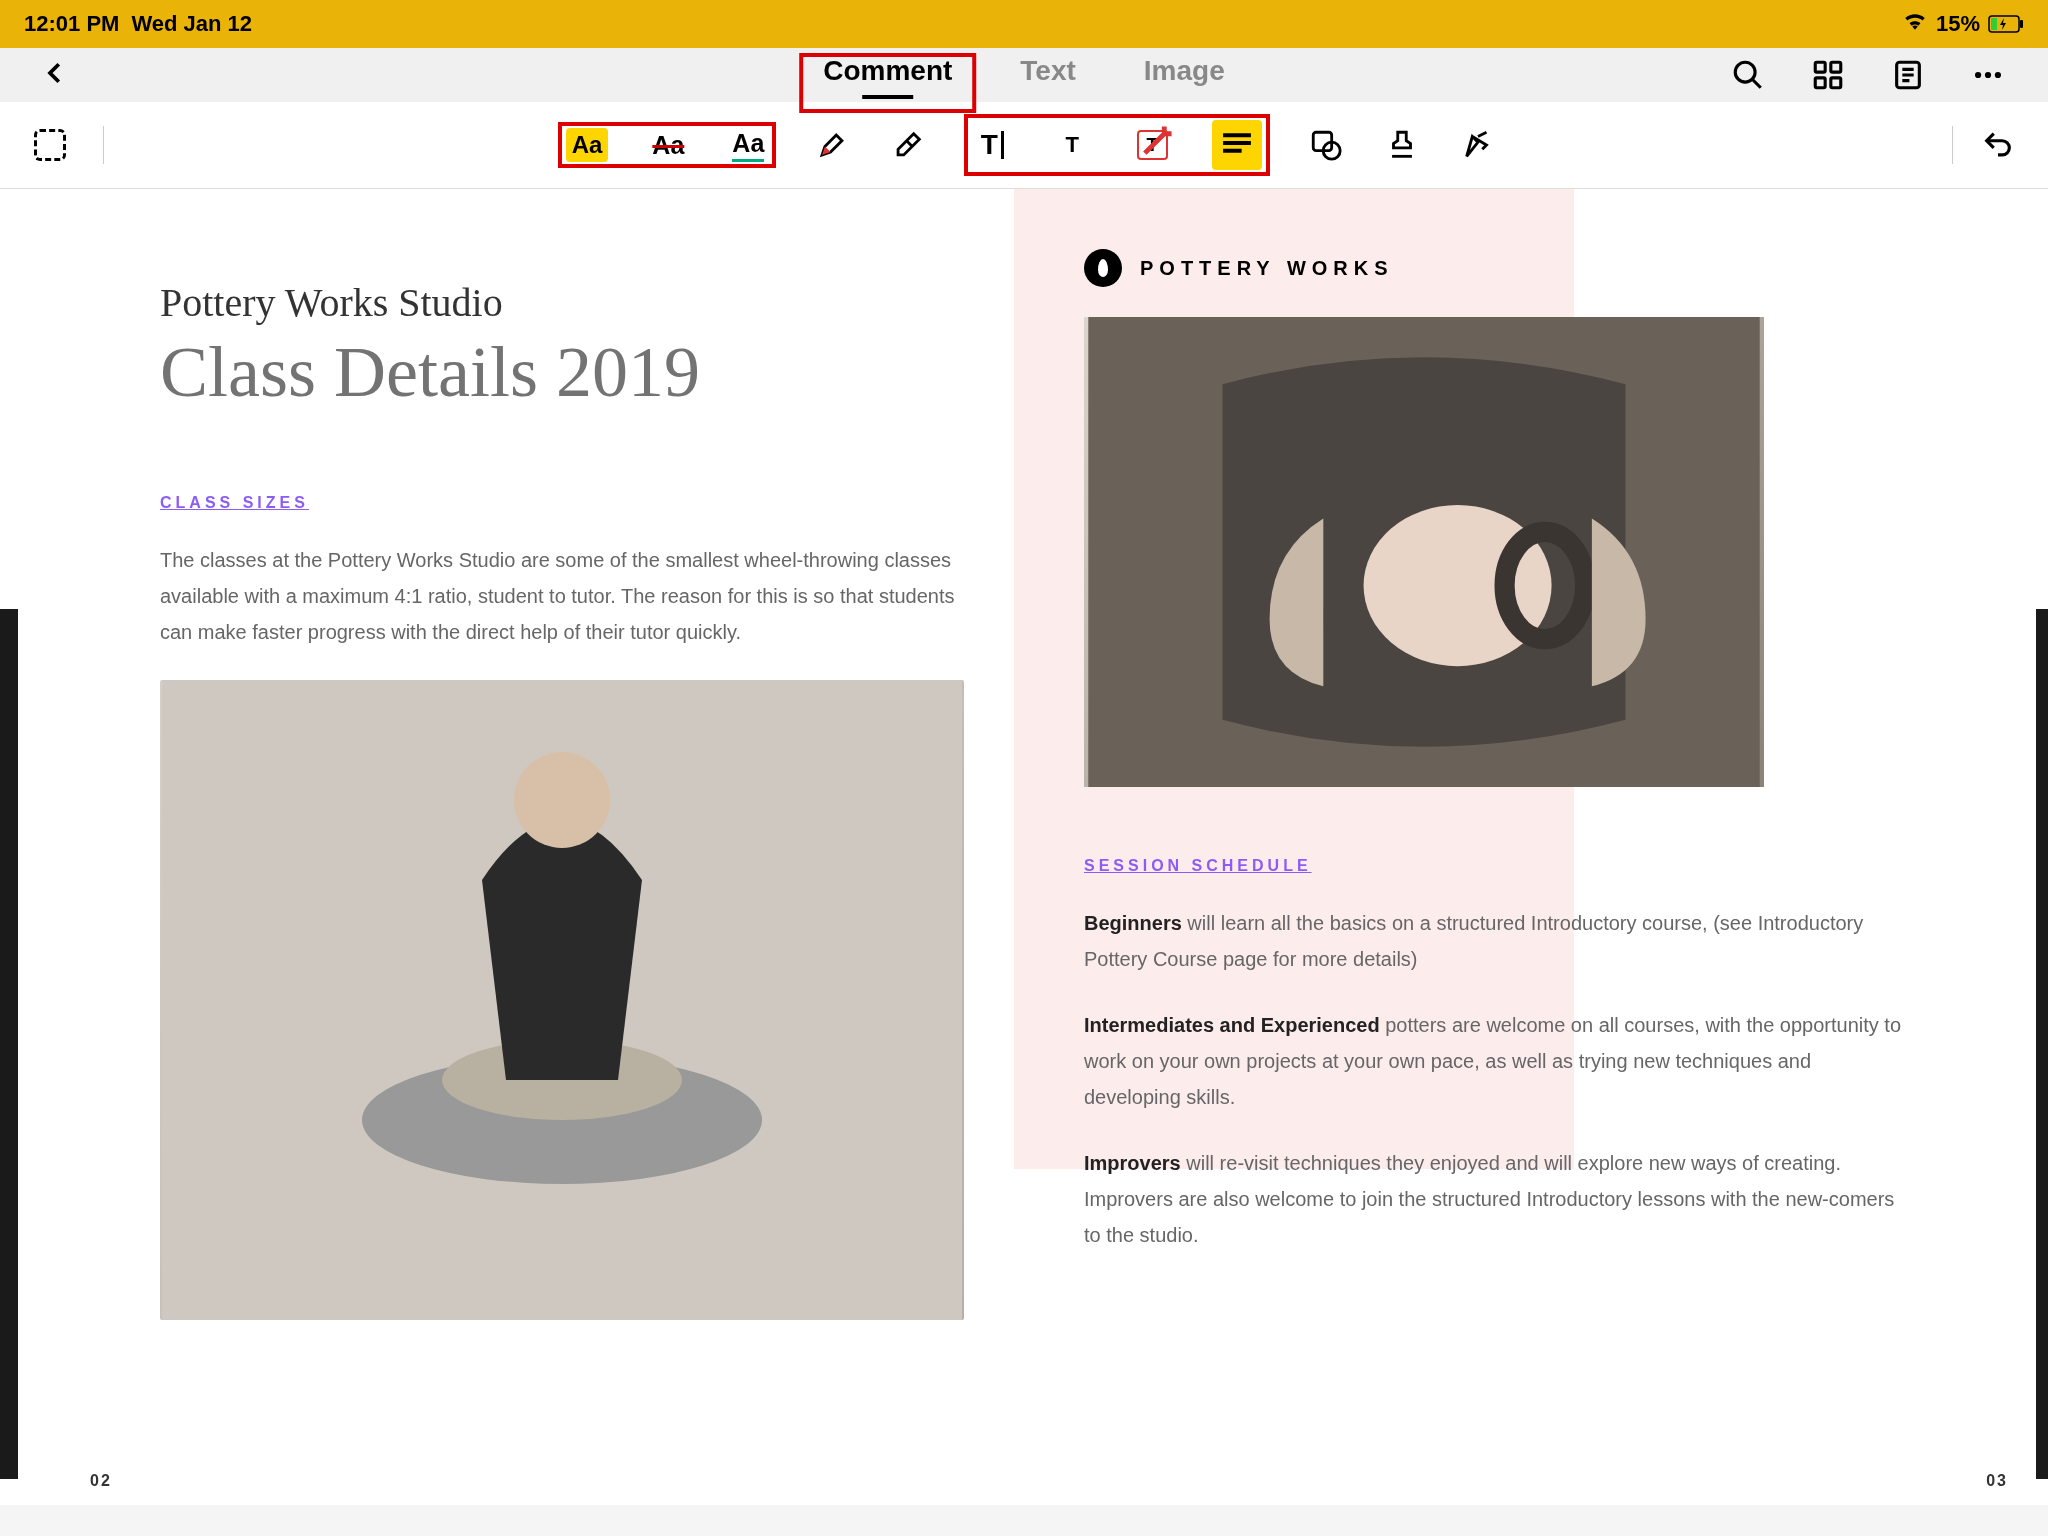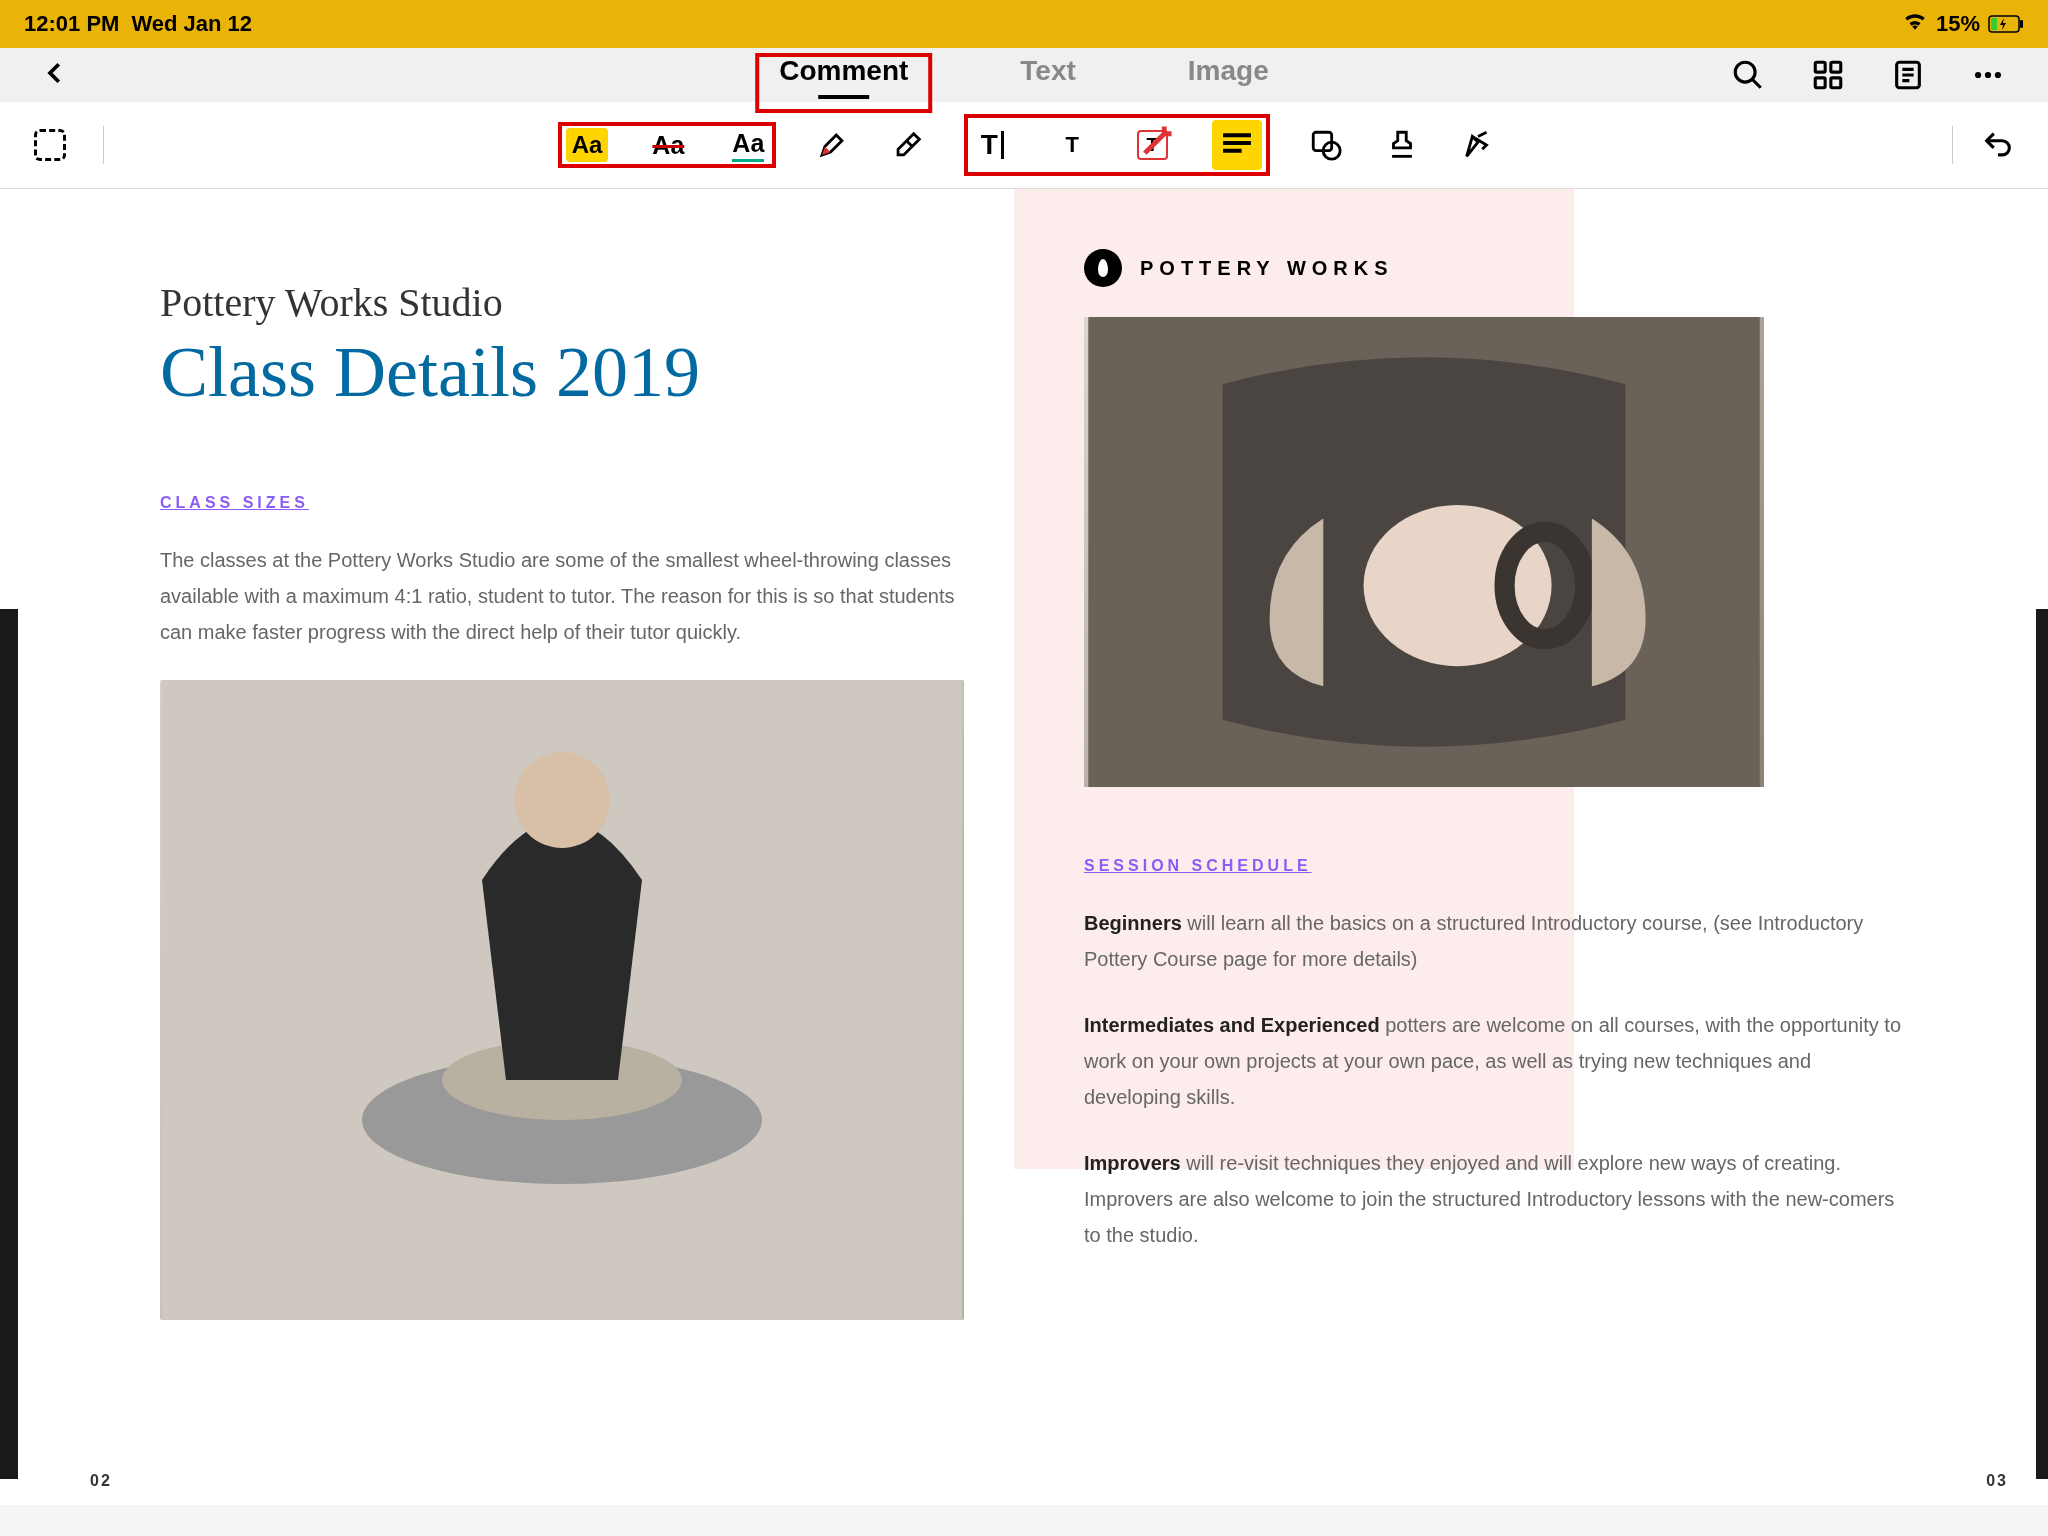--- a/index.html
+++ b/index.html
@@ -11,7 +11,7 @@
 .battery-icon { display: flex; align-items: center; }
 .top-bar { display: flex; align-items: center; justify-content: space-between; padding: 10px 40px 10px 40px; background: #f0f0f0; position: relative; }
 .back-btn svg { width: 30px; height: 30px; }
-.tabs { display: flex; gap: 112px; position: absolute; left: 50%; transform: translateX(-50%); }
+.tabs { display: flex; gap: 68px; position: absolute; left: 50%; transform: translateX(-50%); }
 .tab { font-size: 28px; font-weight: 600; color: #888; cursor: pointer; padding-bottom: 8px; position: relative; }
 .tab.active { color: #000; }
 .tab.active::after { content: ""; position: absolute; bottom: -4px; left: 30%; right: 30%; height: 4px; background: #000; }

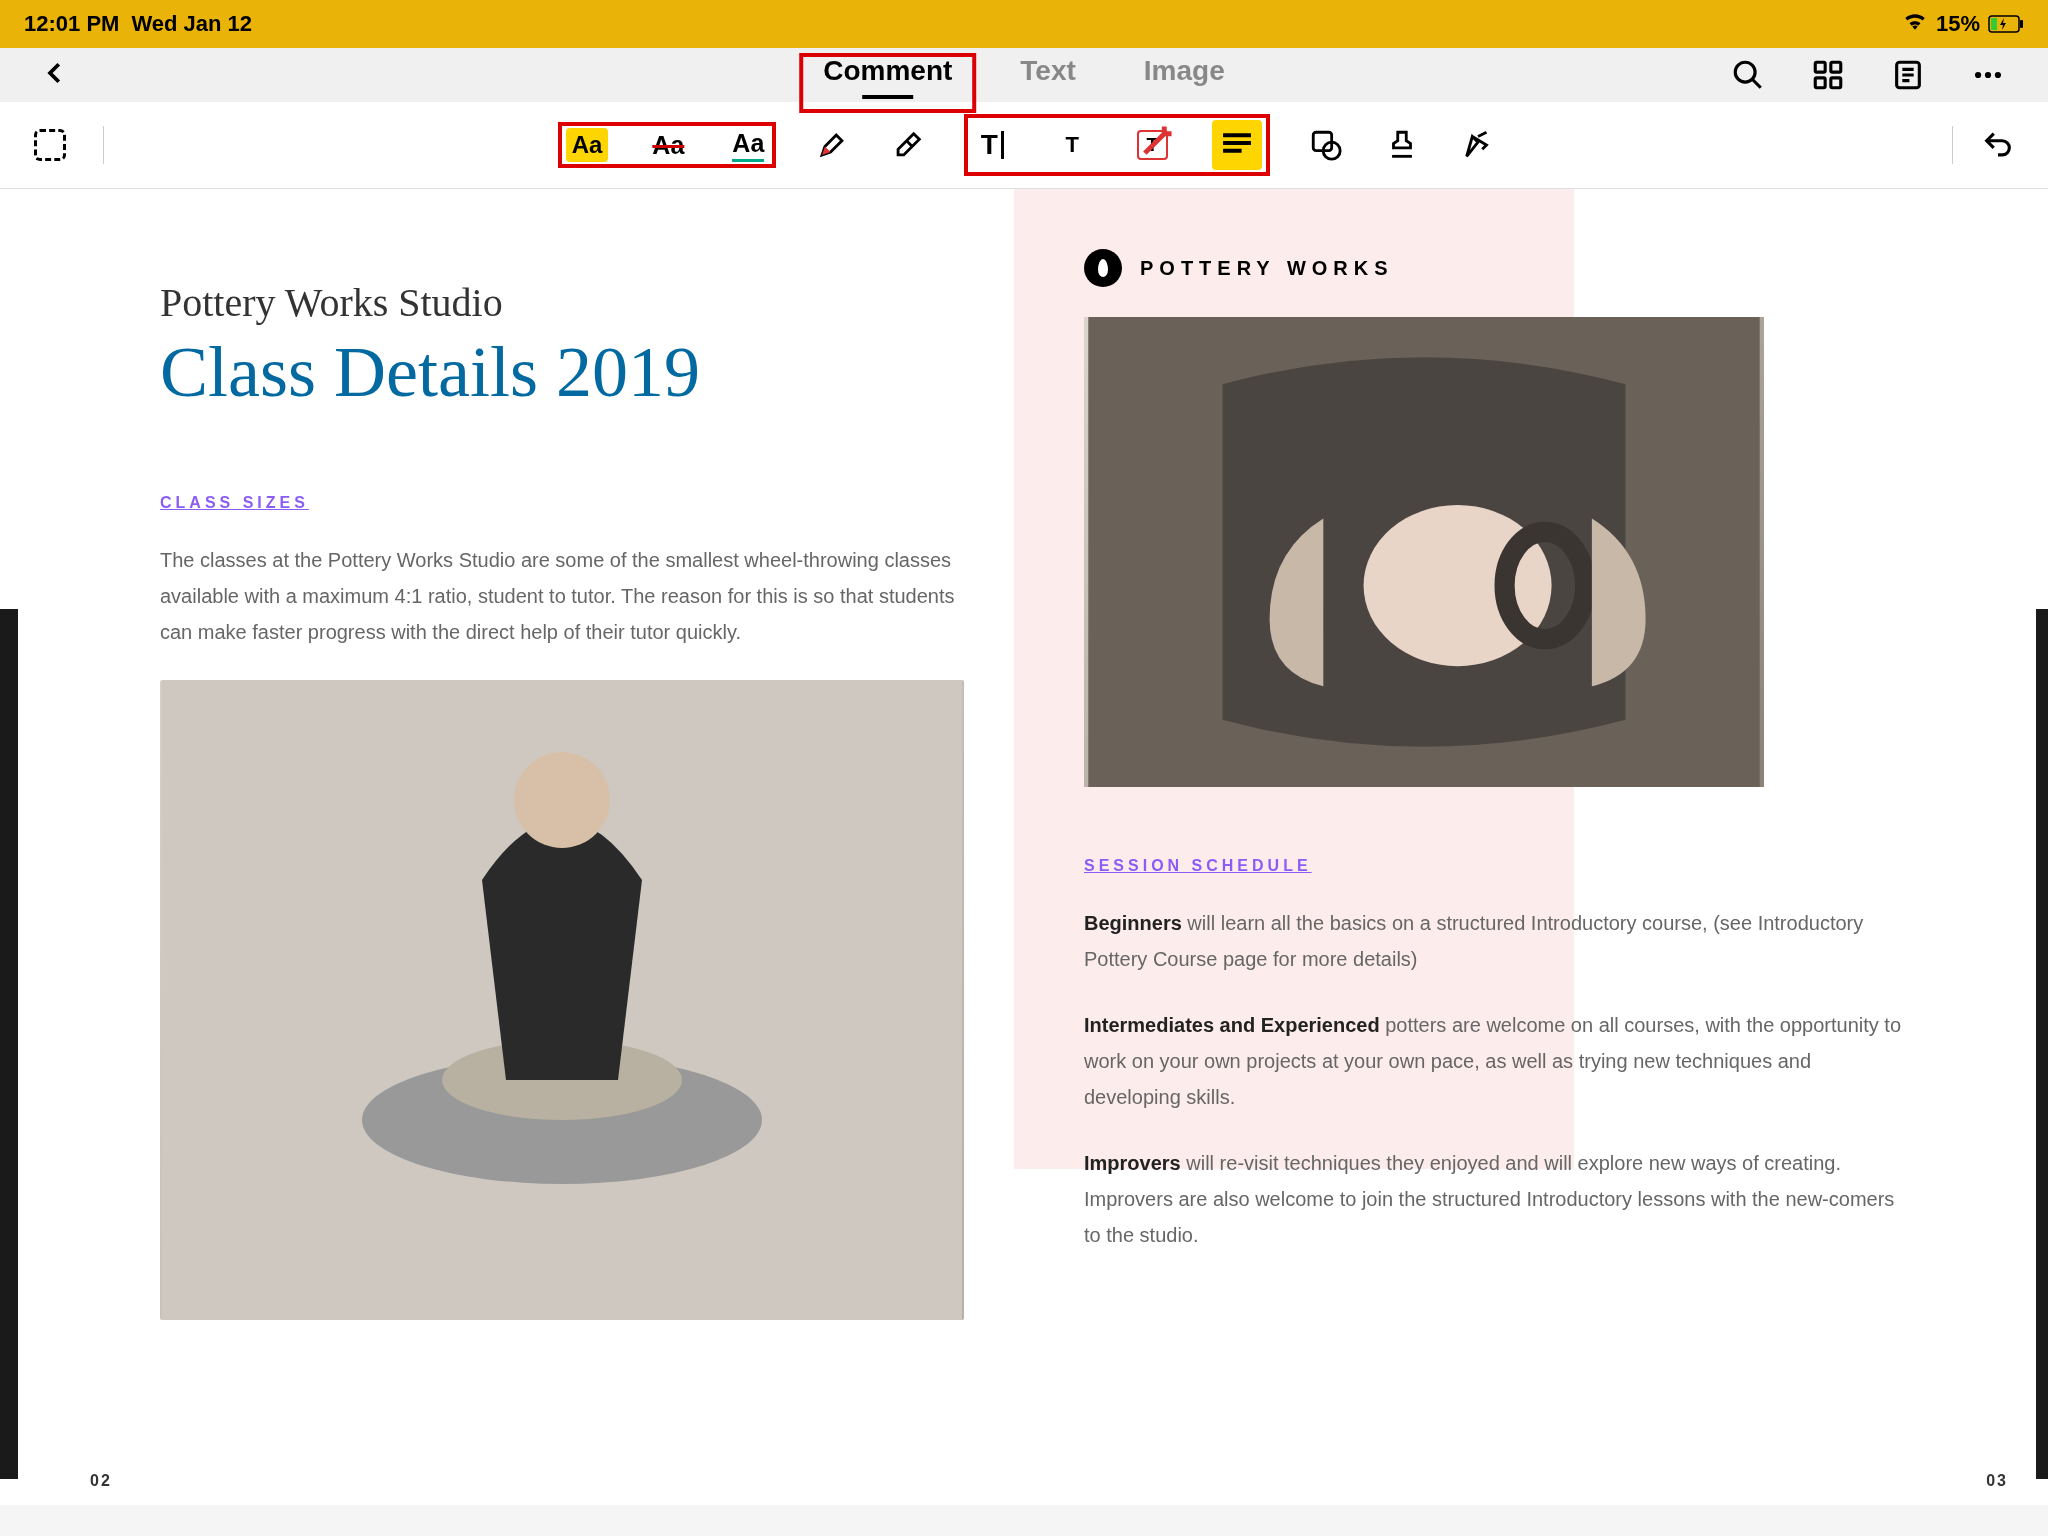--- a/index.html
+++ b/index.html
@@ -36,7 +36,7 @@
 .pink-bg { position: absolute; top: 0; left: -10px; width: 560px; height: 980px; background: #fdecec; z-index: 0; }
 .content { position: relative; z-index: 1; }
 .subtitle { font-family: Georgia, serif; font-size: 40px; color: #333; margin-bottom: 5px; }
-.main-title { font-family: Georgia, serif; font-size: 72px; color: #0369a1; font-weight: 400; margin-bottom: 80px; }
+.main-title { font-family: Georgia, serif; font-size: 72px; color: #737373; font-weight: 400; margin-bottom: 80px; }
 .section-hdr { font-size: 16px; font-weight: 700; letter-spacing: 4px; color: #8b5cf6; margin-bottom: 30px; text-transform: uppercase; text-decoration: underline; }
 .body-text { font-size: 20px; line-height: 1.8; color: #666; margin-bottom: 30px; }
 .body-text strong { color: #222; font-weight: 700; }

